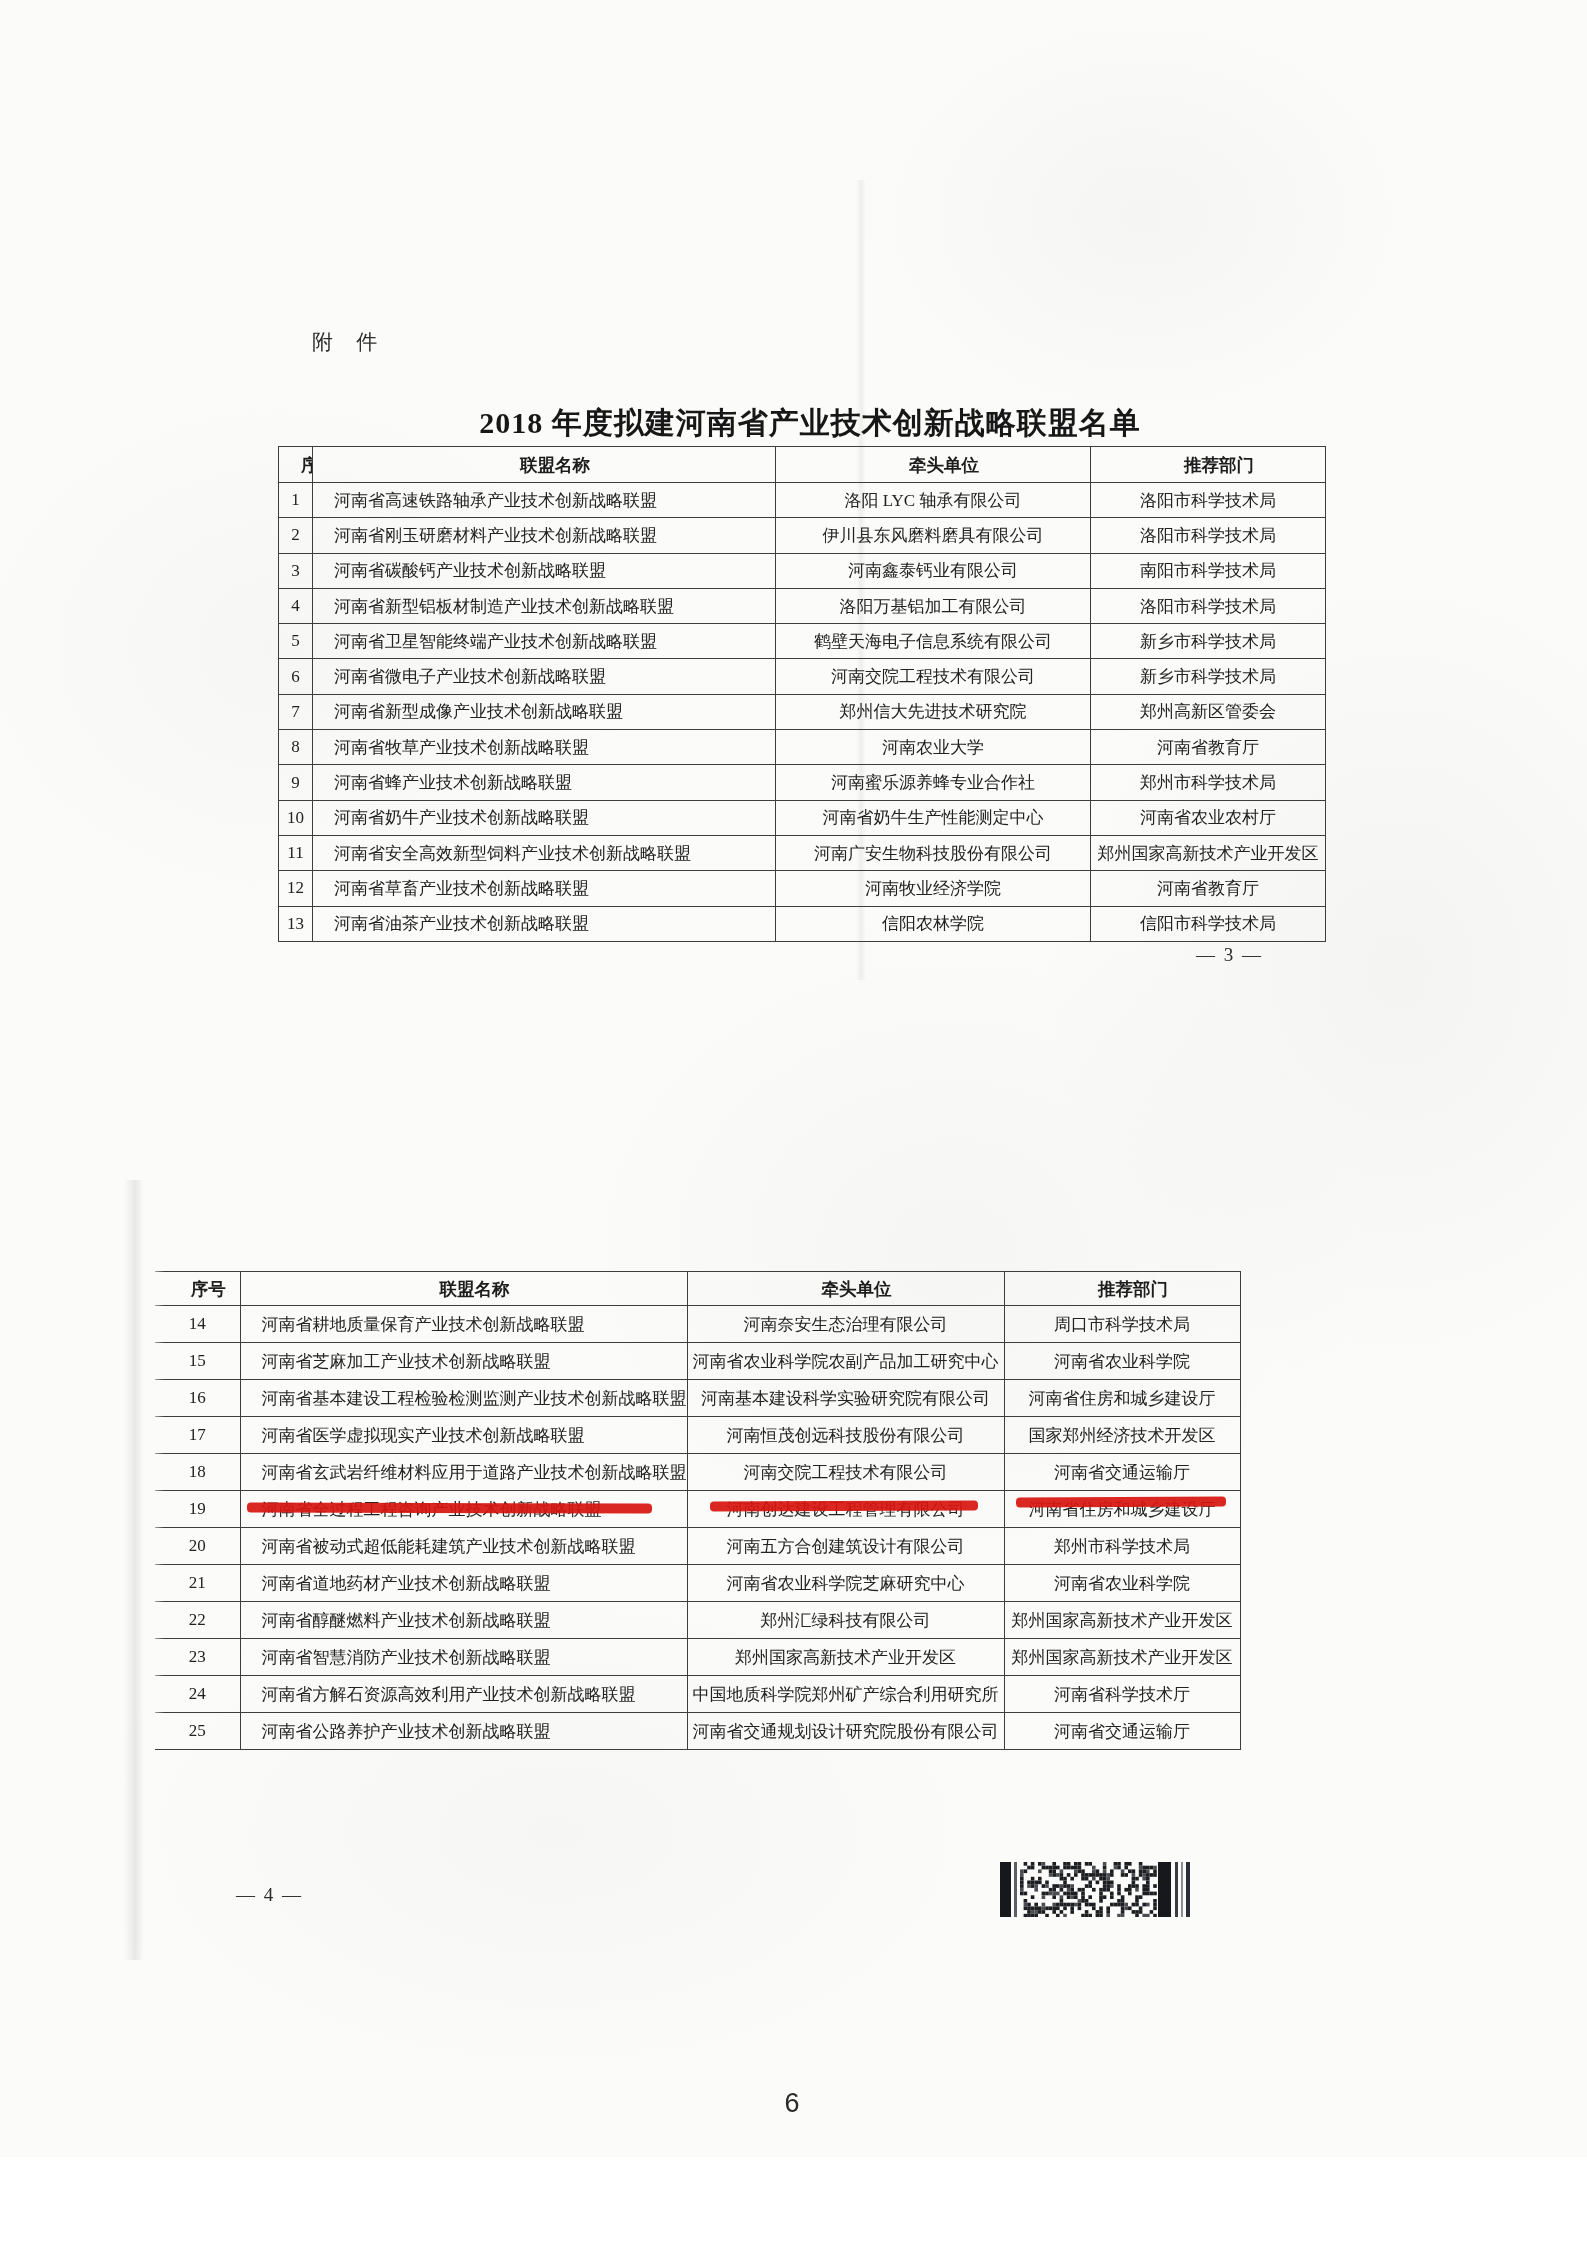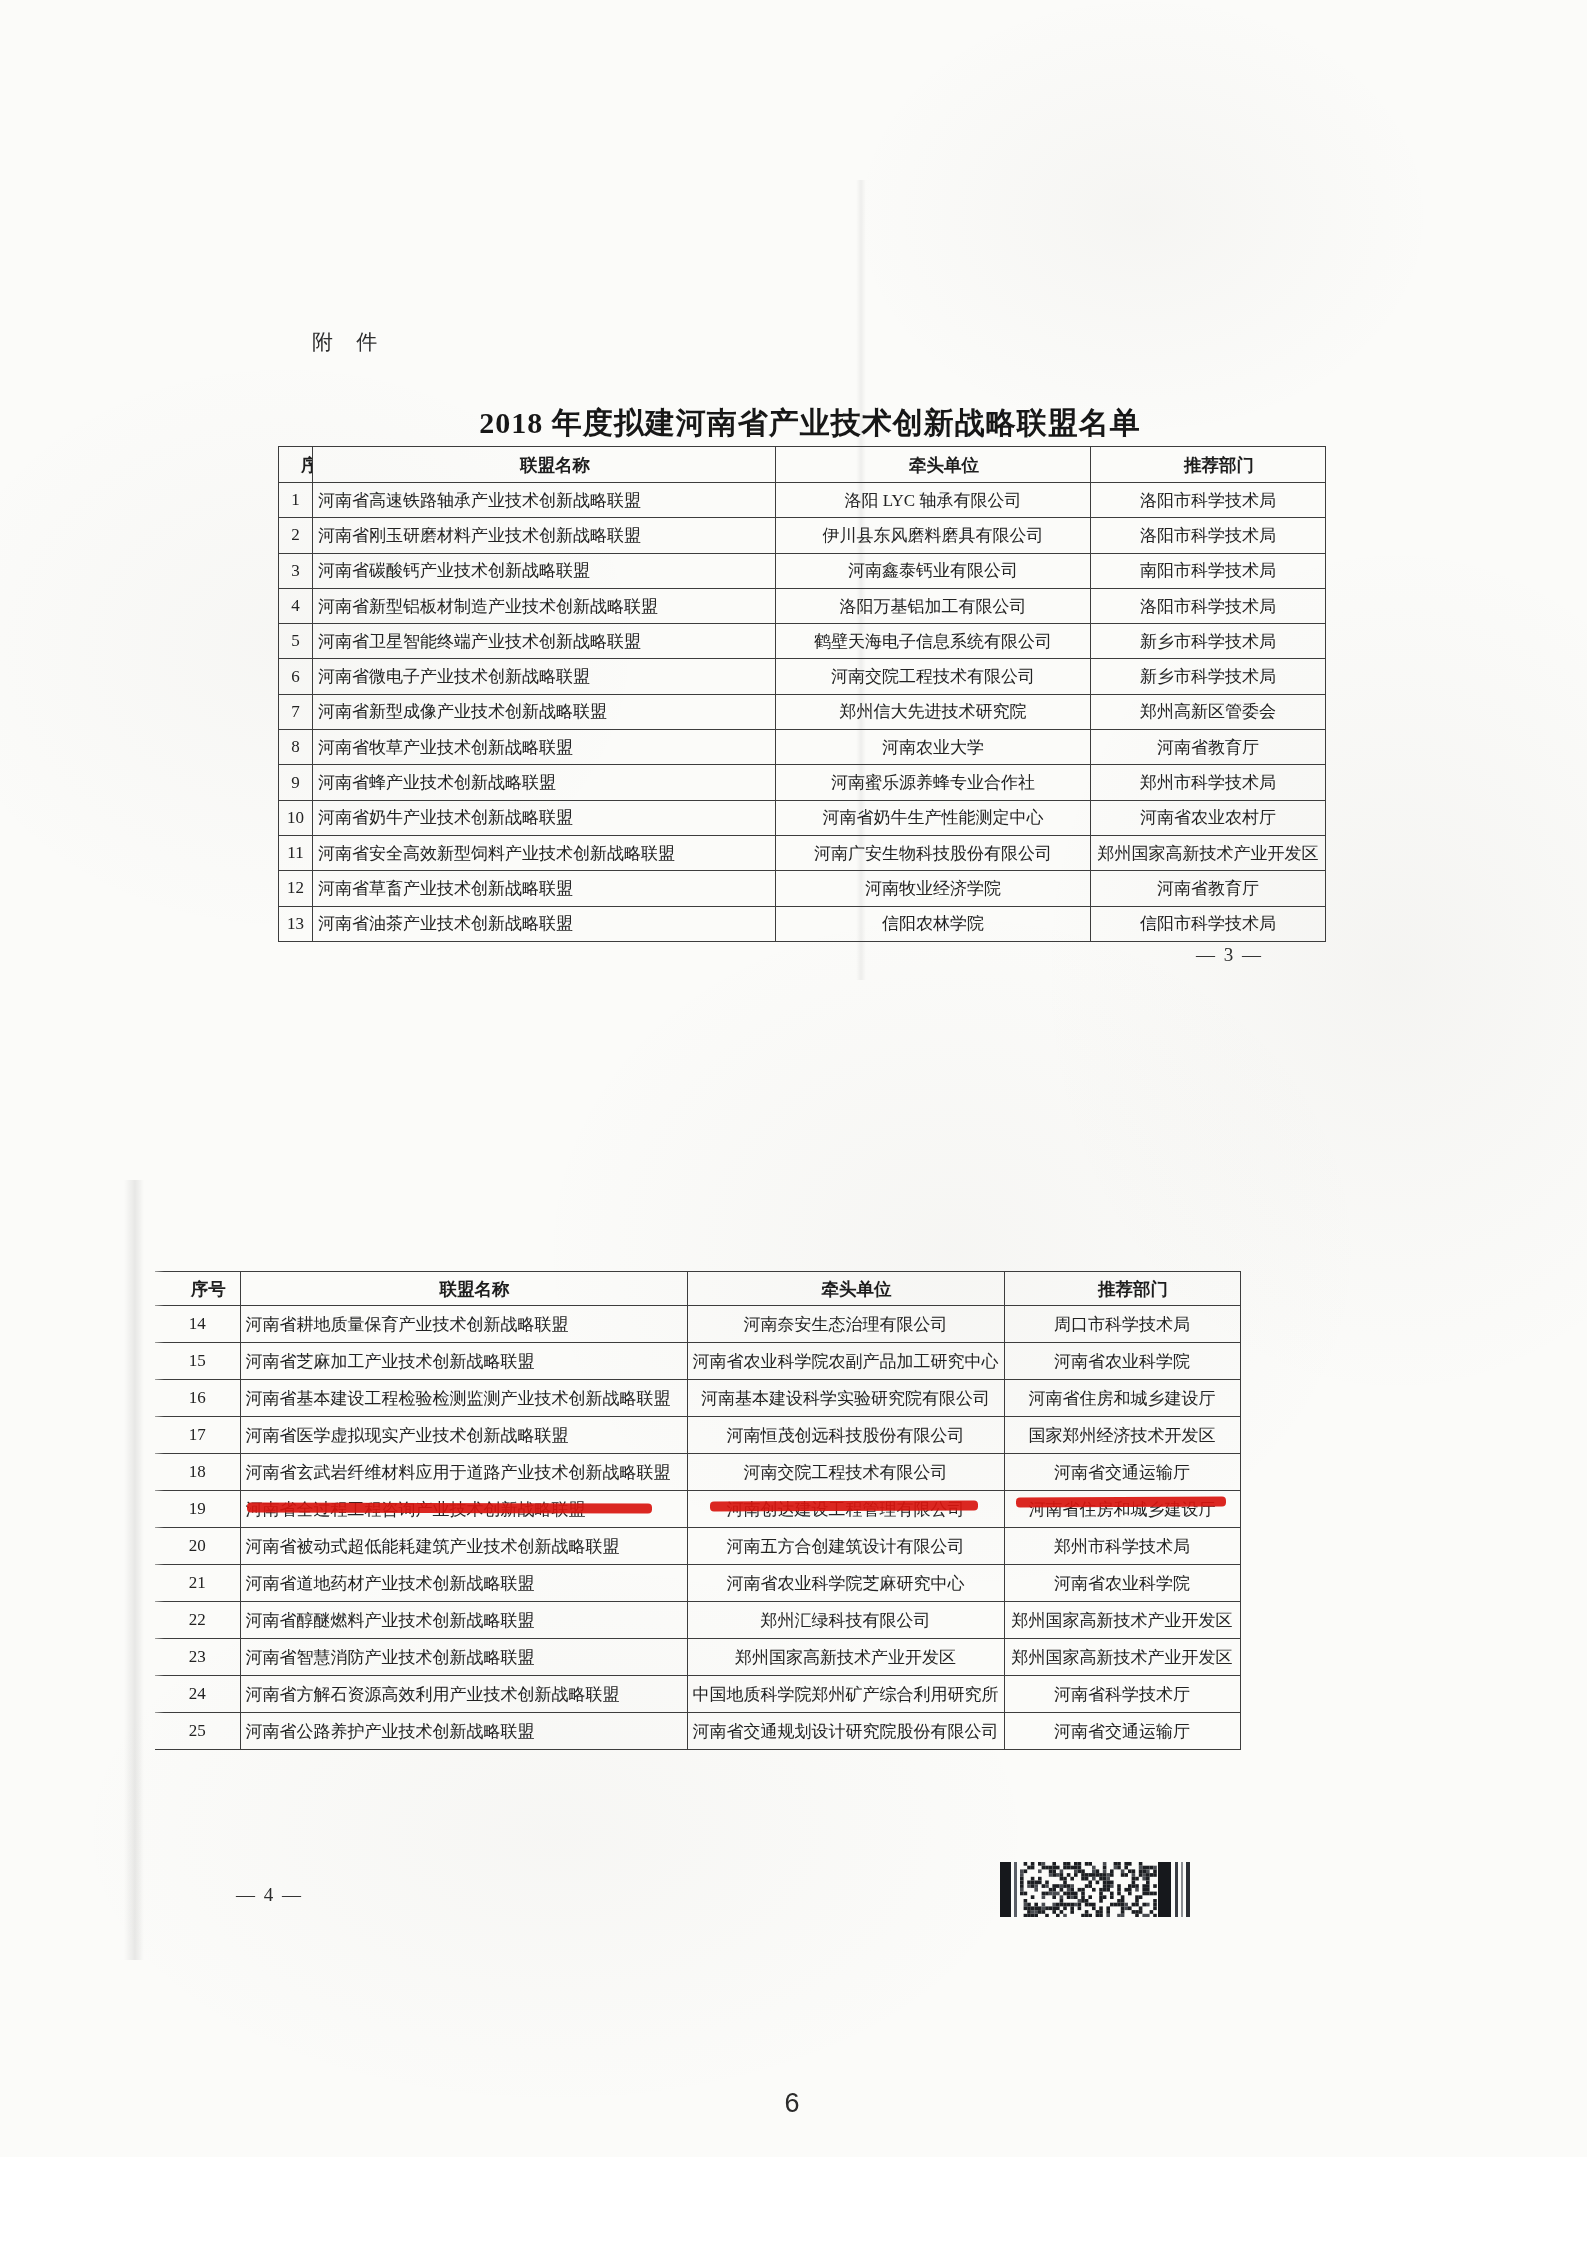--- a/index.html
+++ b/index.html
@@ -47,7 +47,7 @@
     padding:0;overflow:hidden;white-space:nowrap;
   }
   table.sheet th{font-weight:600;font-size:17.5px;color:#1d1d1d;padding-left:22px;}
-  table.sheet td.name{ text-align:left;padding-left:5px; }
+  table.sheet td.name{ text-align:left;padding-left:21px; }
   #table1{left:278px;top:446px;width:1047px;}
   #table1 th{height:35px;}
   #table1 td{height:34.3px;}

